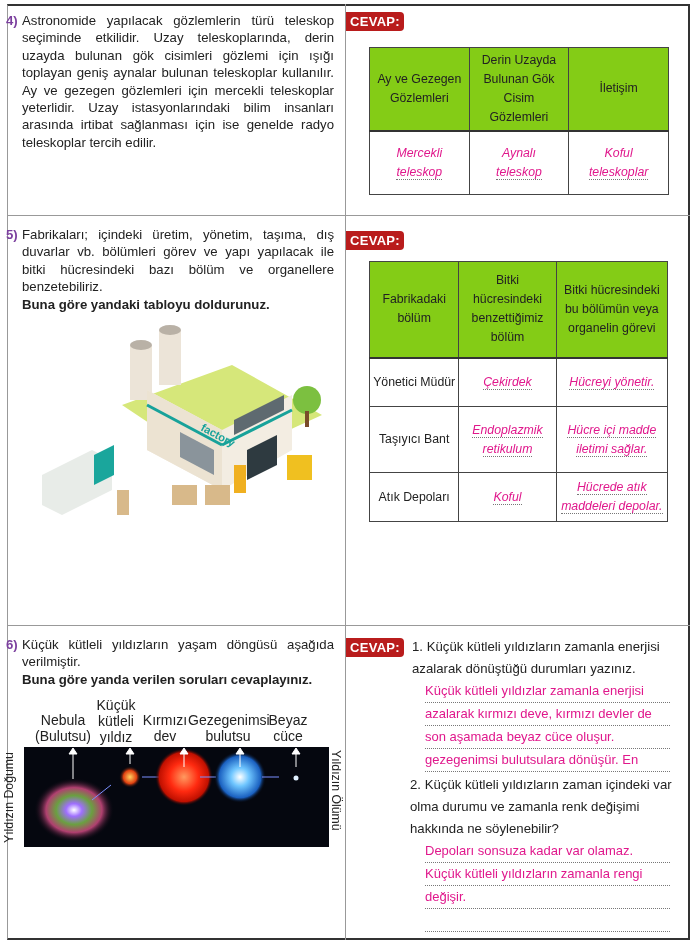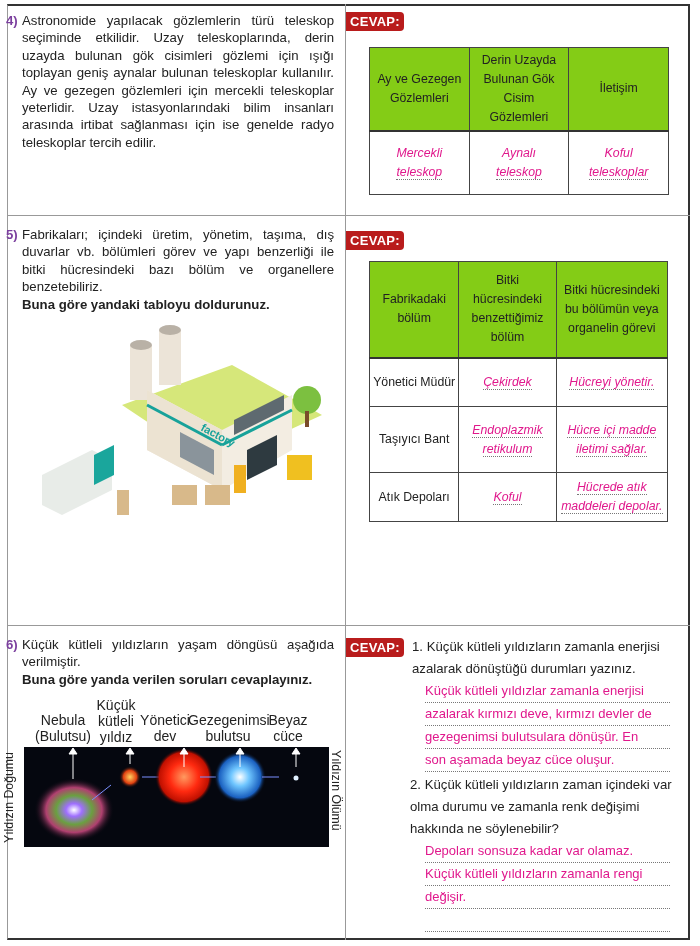--- a/index.html
+++ b/index.html
@@ -58,7 +58,7 @@
 
 <div class="q" style="top:226px">
   <span class="qnum">5)</span>
-  <span>Fabrikaları; içindeki üretim, yönetim, taşıma, dış duvarlar vb. bölümleri görev ve yapı benzerliği ile bitki hücresindeki bazı bölüm ve organellere benzetebiliriz.</span>
+  <span>Fabrikaları; içindeki üretim, yönetim, taşıma, dış duvarlar vb. bölümleri görev ve yapı yapılacak ile bitki hücresindeki bazı bölüm ve organellere benzetebiliriz.</span>
   <b>Buna göre yandaki tabloyu doldurunuz.</b>
 </div>
 

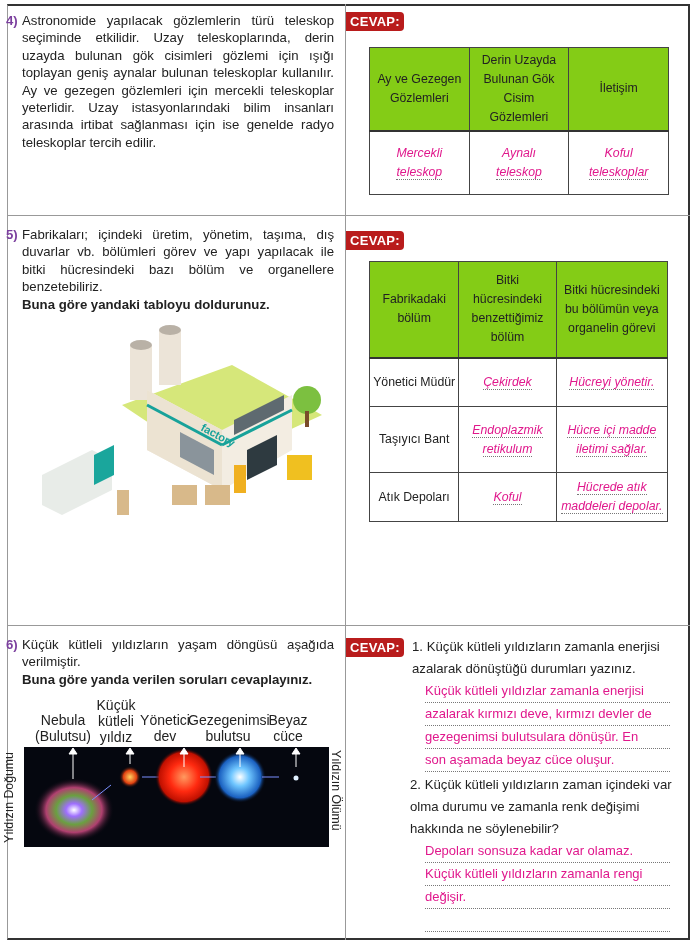--- a/index.html
+++ b/index.html
@@ -122,7 +122,7 @@
 
 <div class="lab" style="left:28px; top:712px; width:70px">Nebula (Bulutsu)</div>
 <div class="lab" style="left:96px; top:697px; width:40px">Küçük kütleli yıldız</div>
-<div class="lab" style="left:140px; top:712px; width:50px">Yönetici dev</div>
+<div class="lab" style="left:140px; top:712px; width:50px">Kırmızı dev</div>
 <div class="lab" style="left:188px; top:712px; width:80px">Gezegenimsi bulutsu</div>
 <div class="lab" style="left:268px; top:712px; width:40px">Beyaz cüce</div>
 

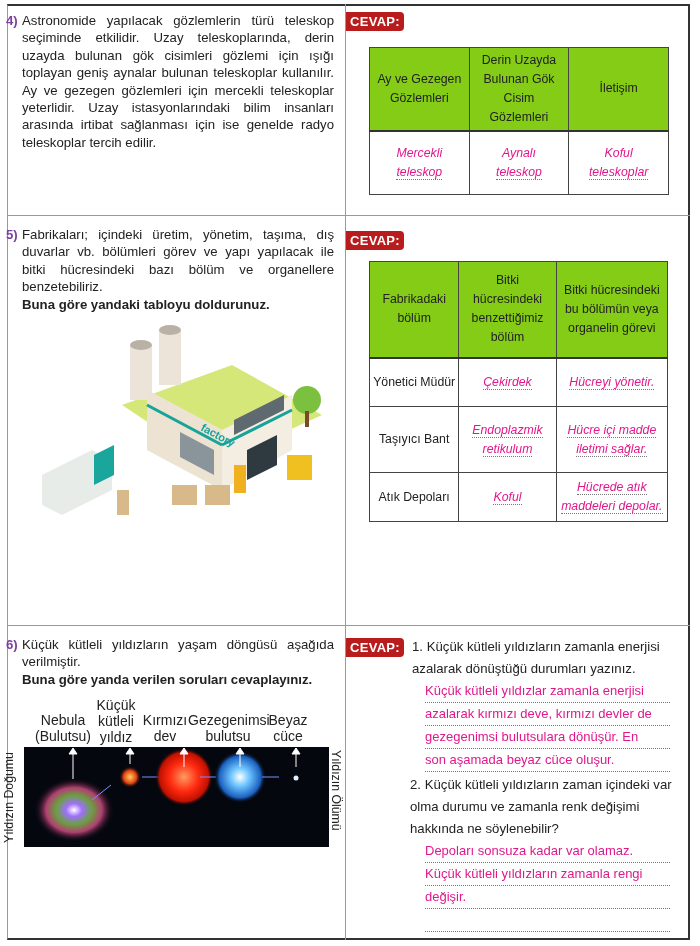--- a/index.html
+++ b/index.html
@@ -188,8 +188,8 @@
 <div class="answer-lines" style="top:680px">
   <div class="ln">Küçük kütleli yıldızlar zamanla enerjisi</div>
   <div class="ln">azalarak kırmızı deve, kırmızı devler de</div>
+  <div class="ln">son aşamada beyaz cüce oluşur.</div>
   <div class="ln">gezegenimsi bulutsulara dönüşür. En</div>
-  <div class="ln">son aşamada beyaz cüce oluşur.</div>
 </div>
 
 <div class="subq" style="left:410px; top:774px; width:265px">

